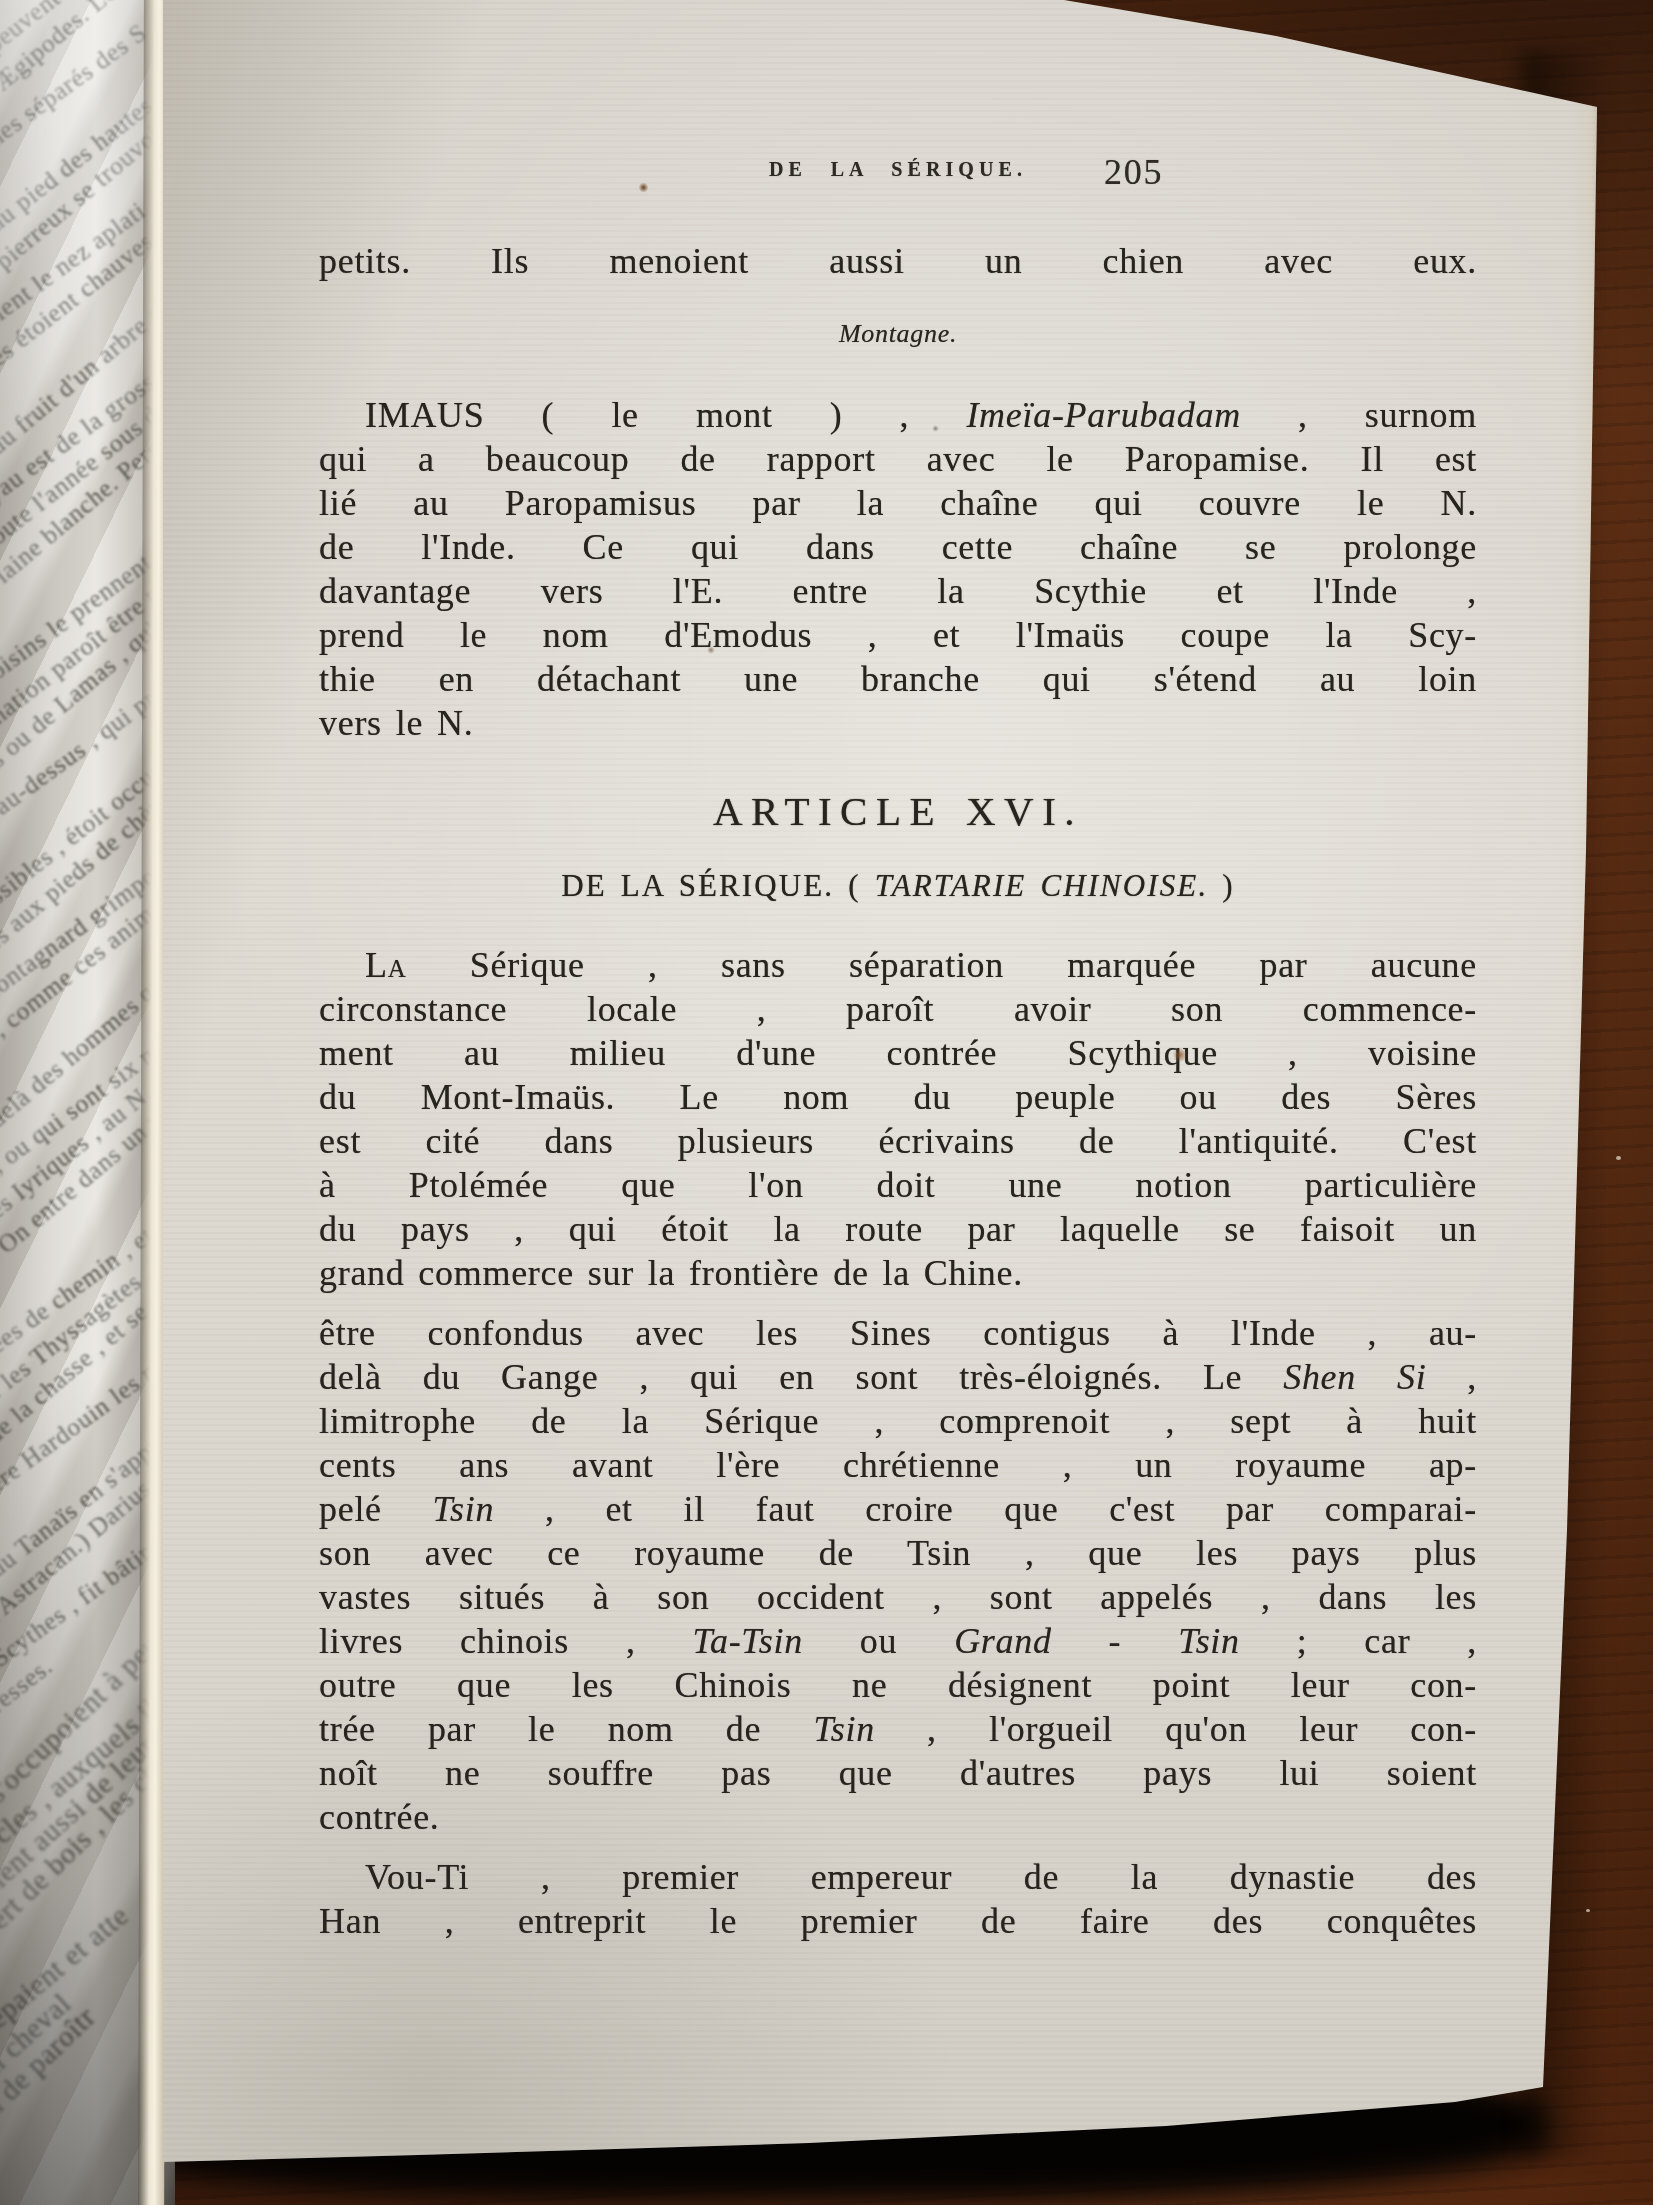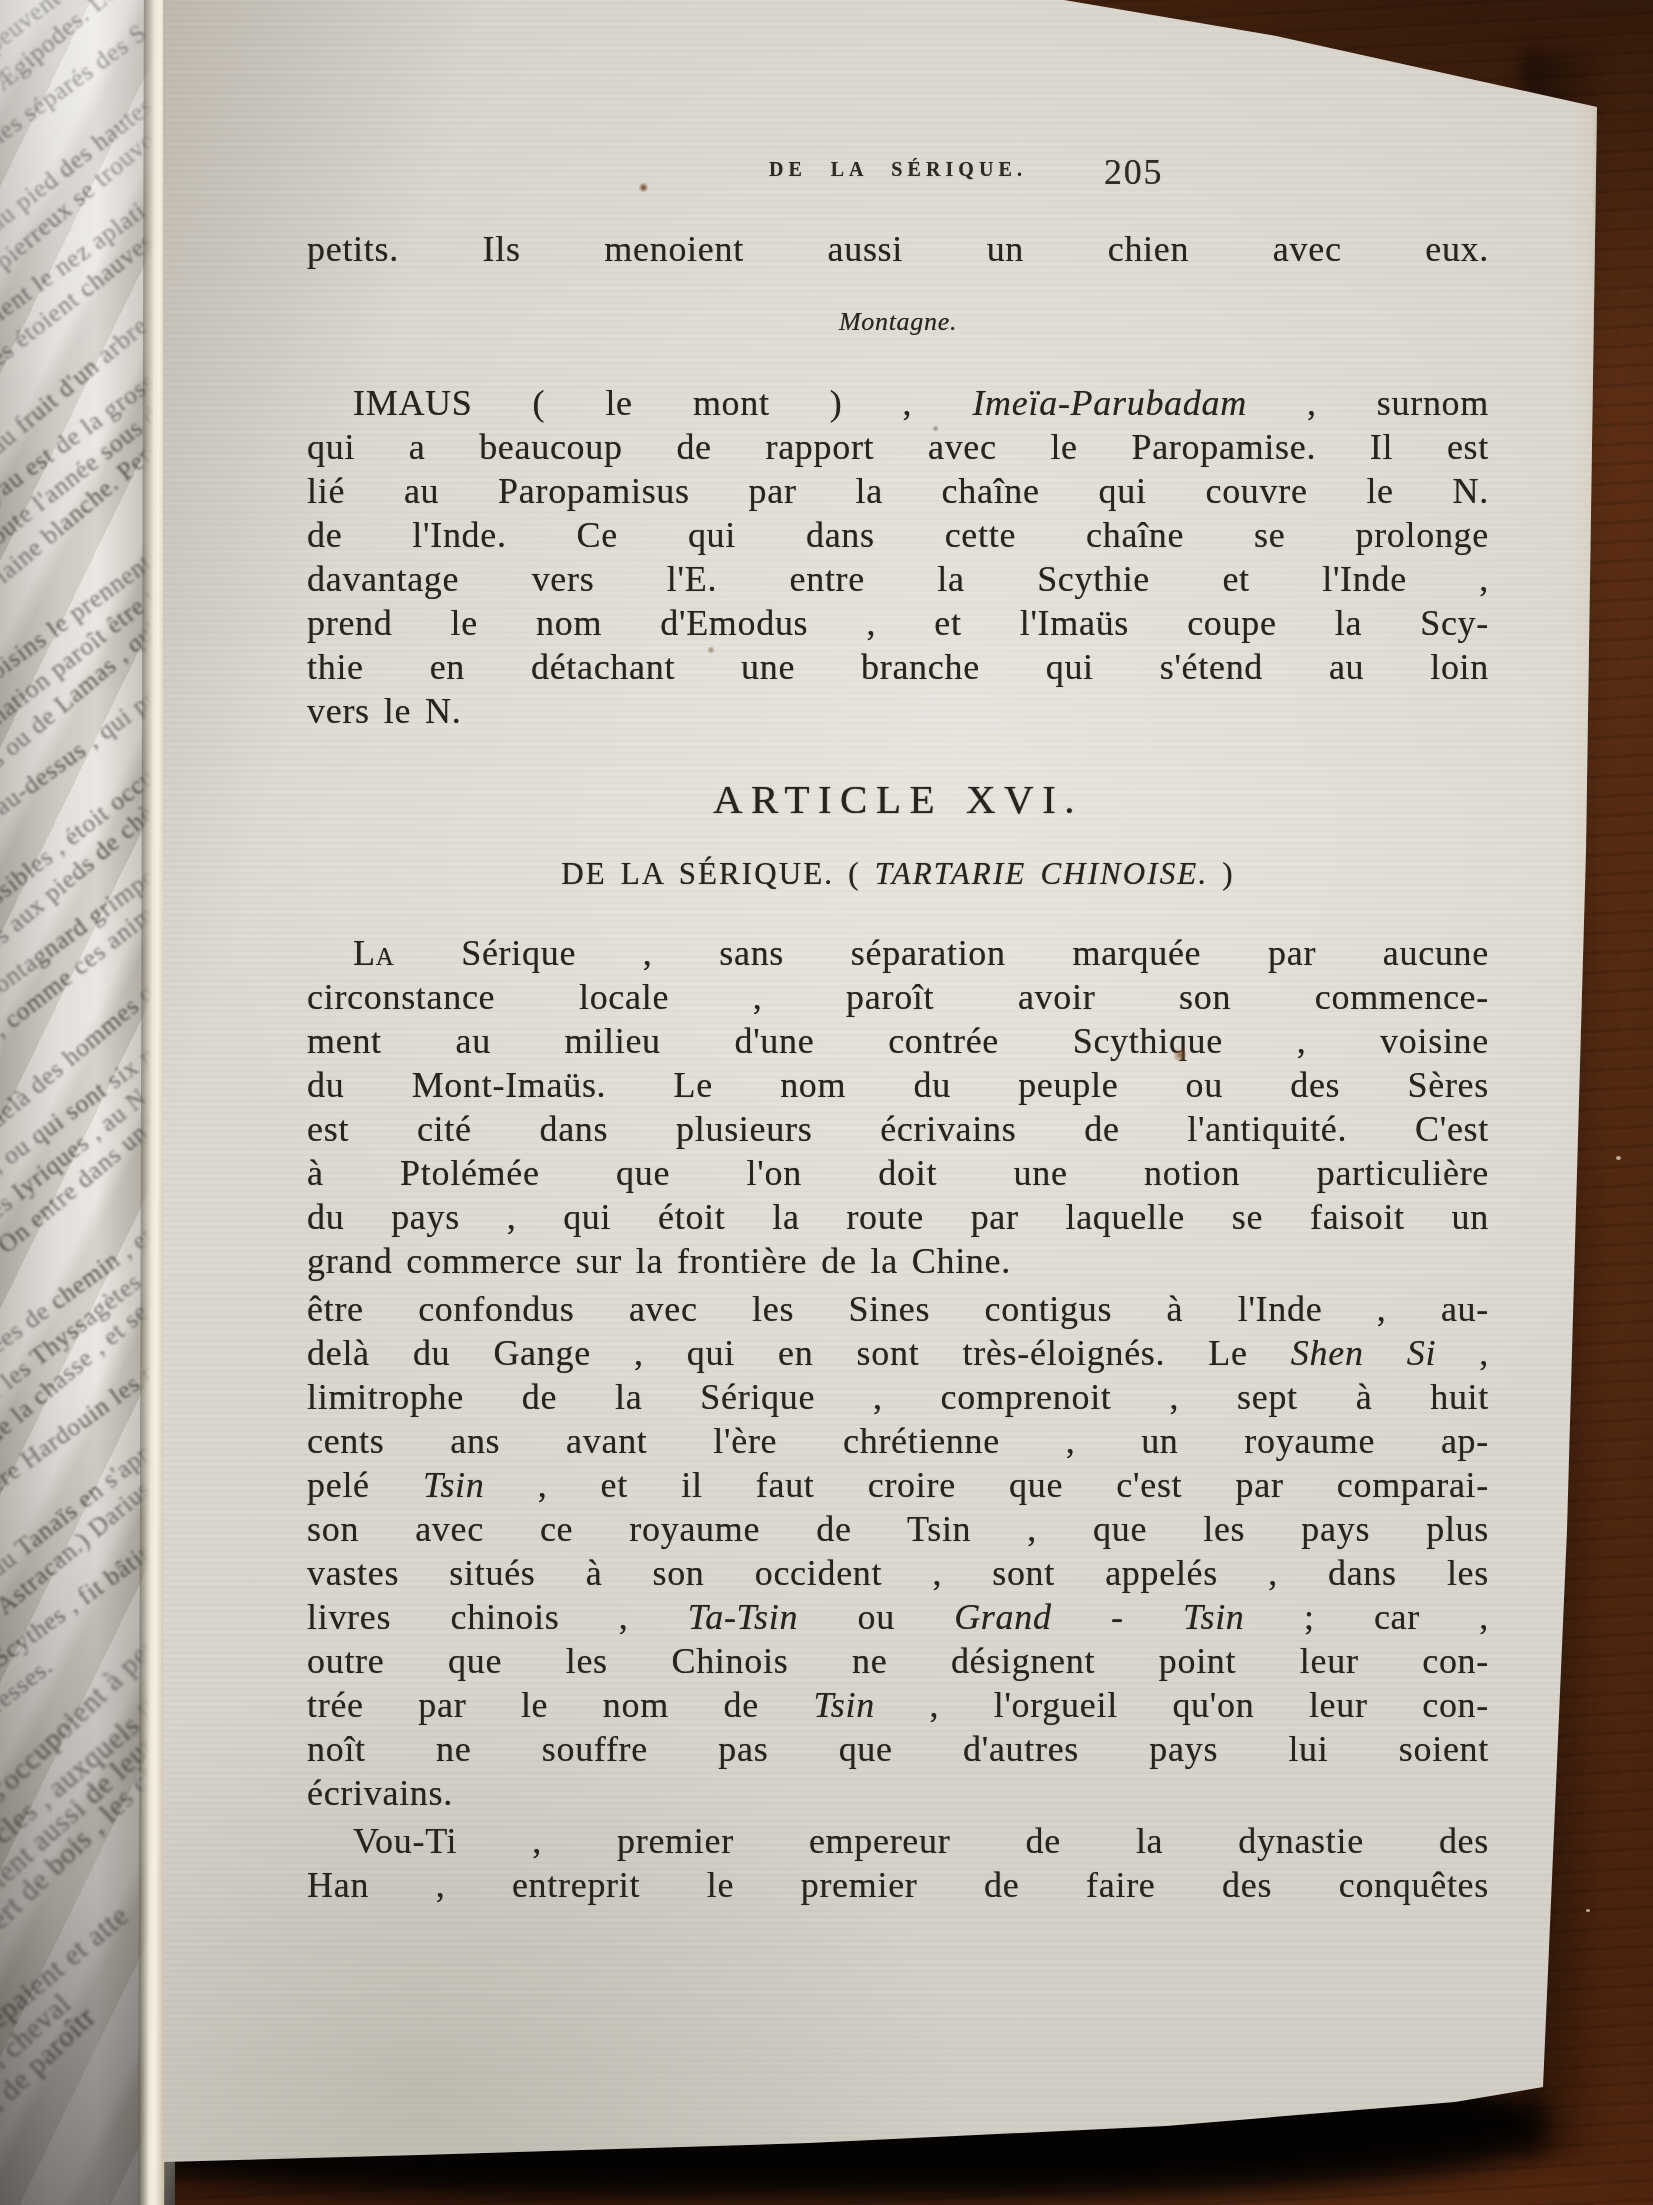--- a/index.html
+++ b/index.html
@@ -73,7 +73,7 @@
     letter-spacing:0.7px;word-spacing:4.2px;
     text-shadow:0 0 0.8px rgba(32,29,24,.55);
   }
-  .para{margin:4px;}
+  .para{margin:16px;}
   .tline{text-align:justify;text-align-last:justify;}
   .tline.last{text-align-last:left;}
   .tline.ind{text-indent:46px;}

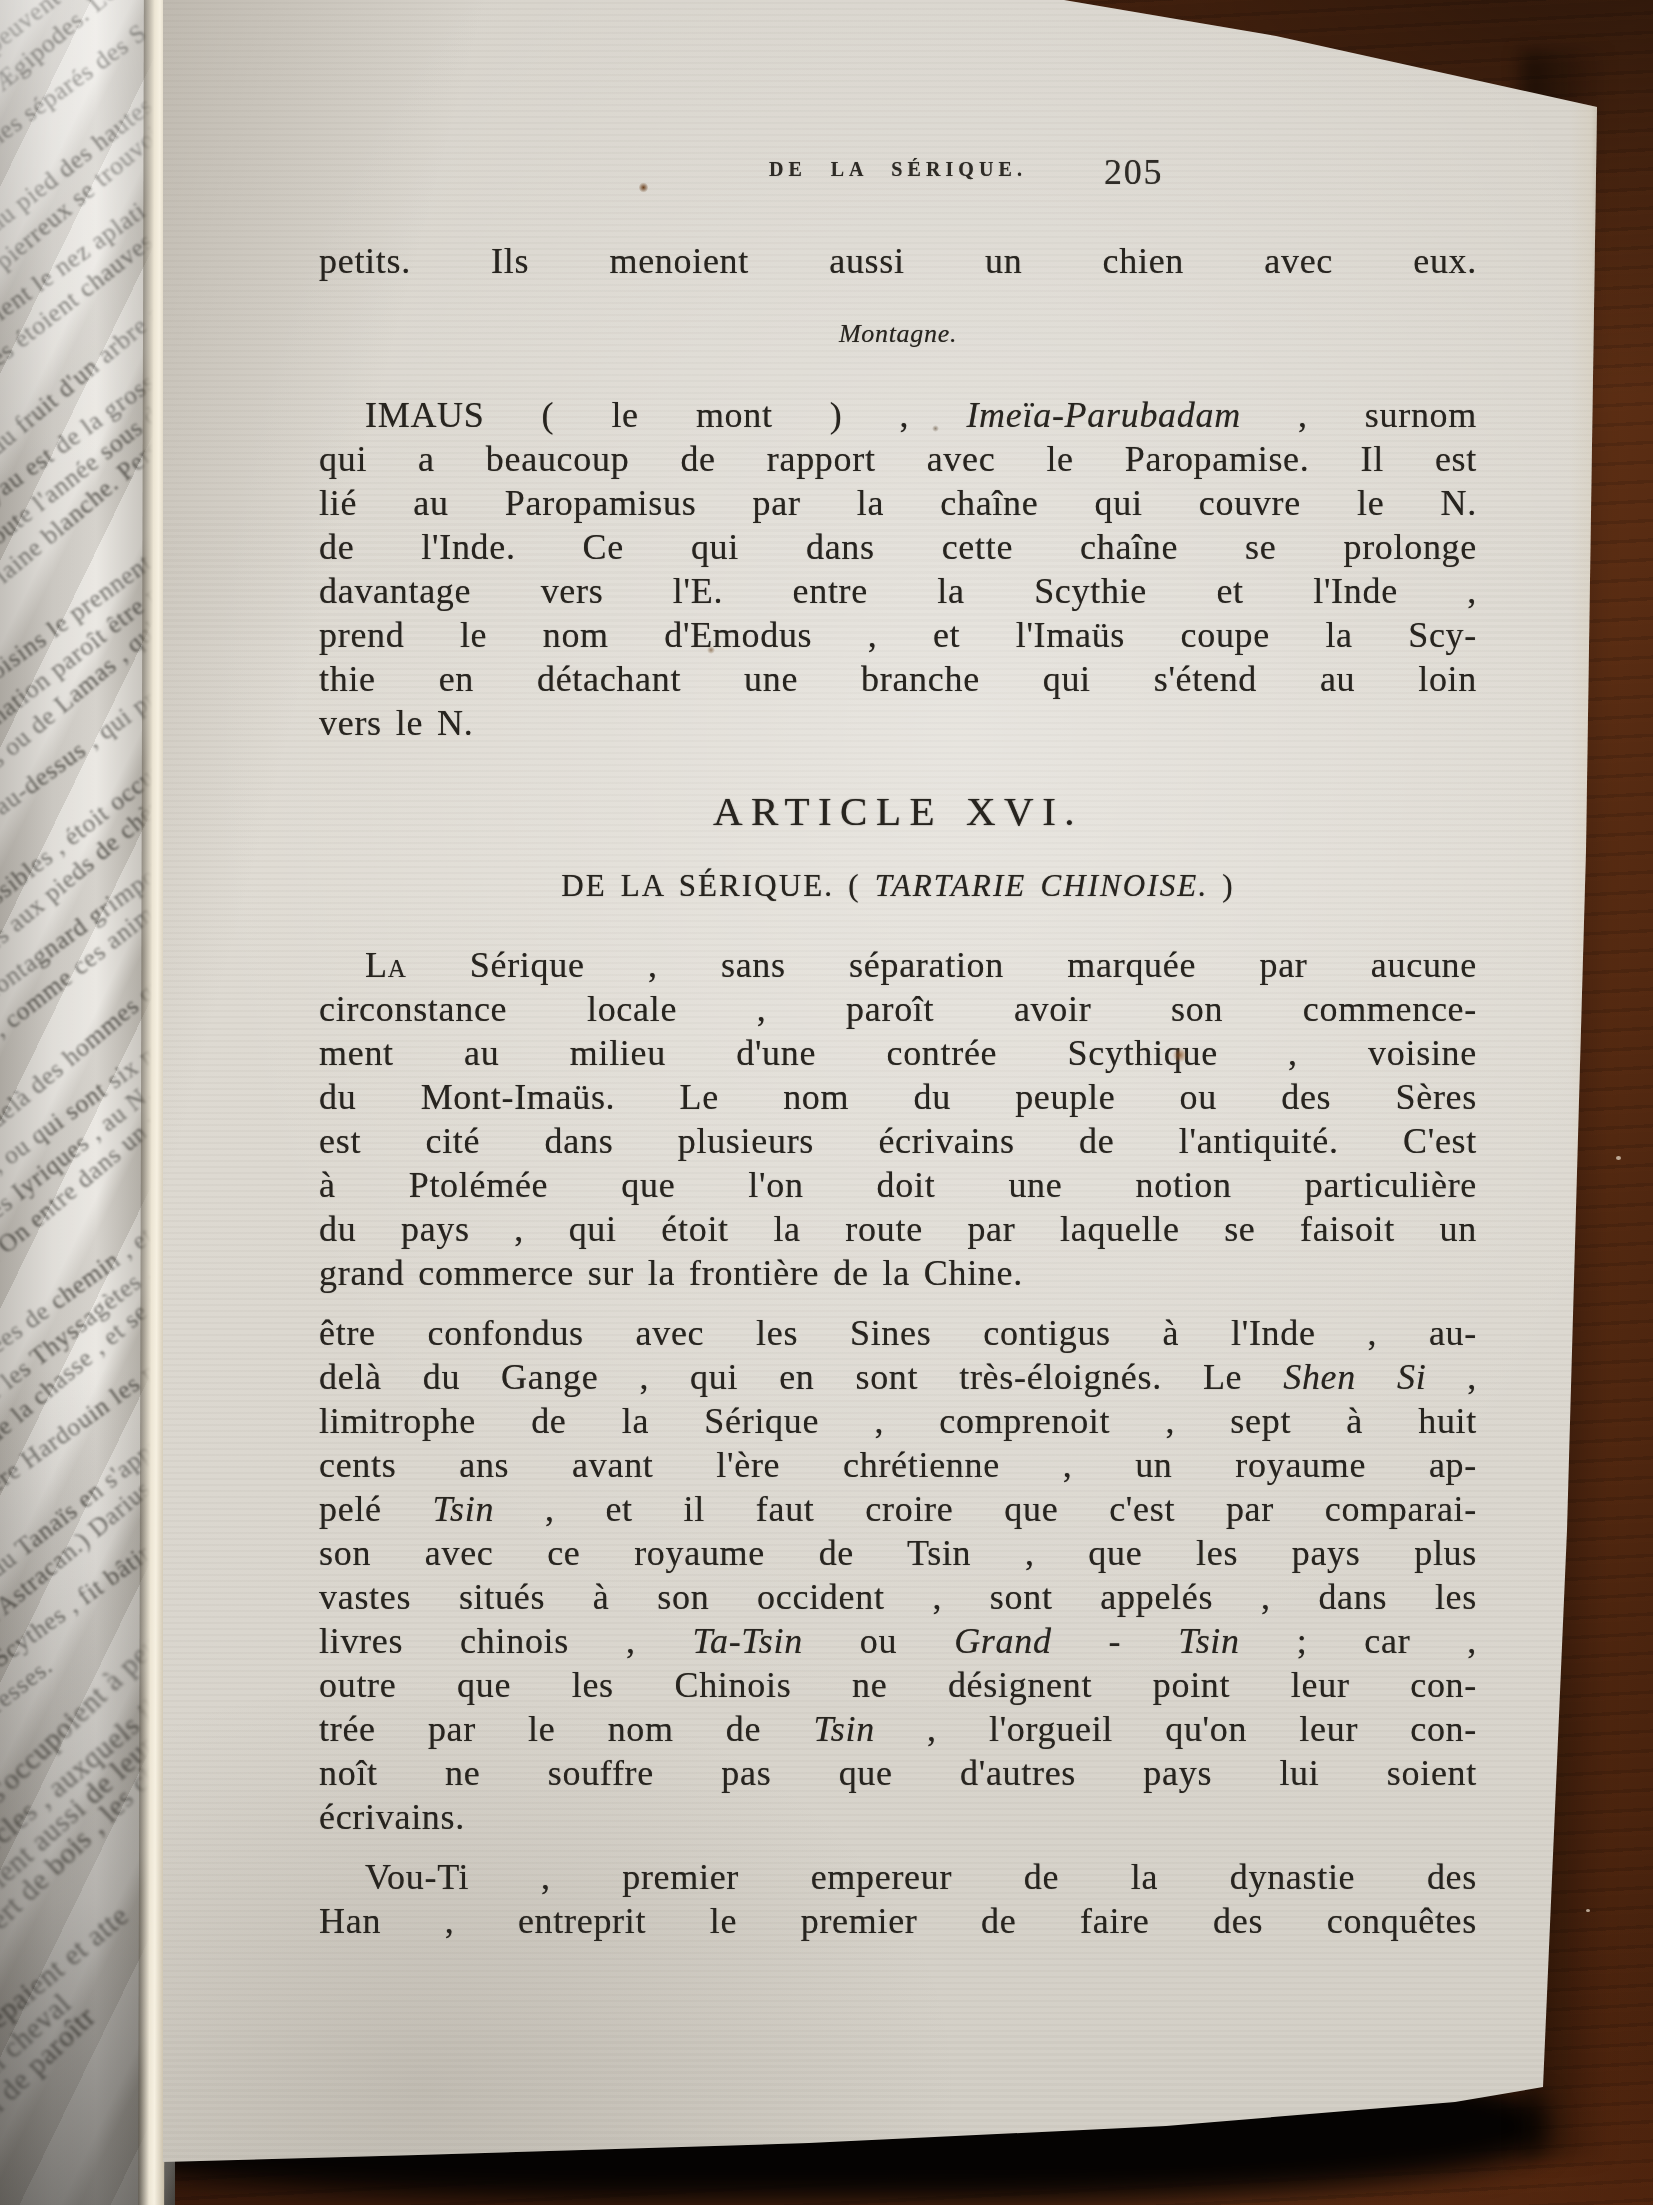--- a/index.html
+++ b/index.html
@@ -184,7 +184,7 @@
           <div class="tline">outre que les Chinois ne désignent point leur con-</div>
           <div class="tline">trée par le nom de <i>Tsin</i> , l'orgueil qu'on leur con-</div>
           <div class="tline">noît ne souffre pas que d'autres pays lui soient</div>
-          <div class="tline last">écrivains.</div>
+          <div class="tline last">contrée.</div>
         </div>
         <div class="para">
           <div class="tline ind">Vou-Ti , premier empereur de la dynastie des</div>

